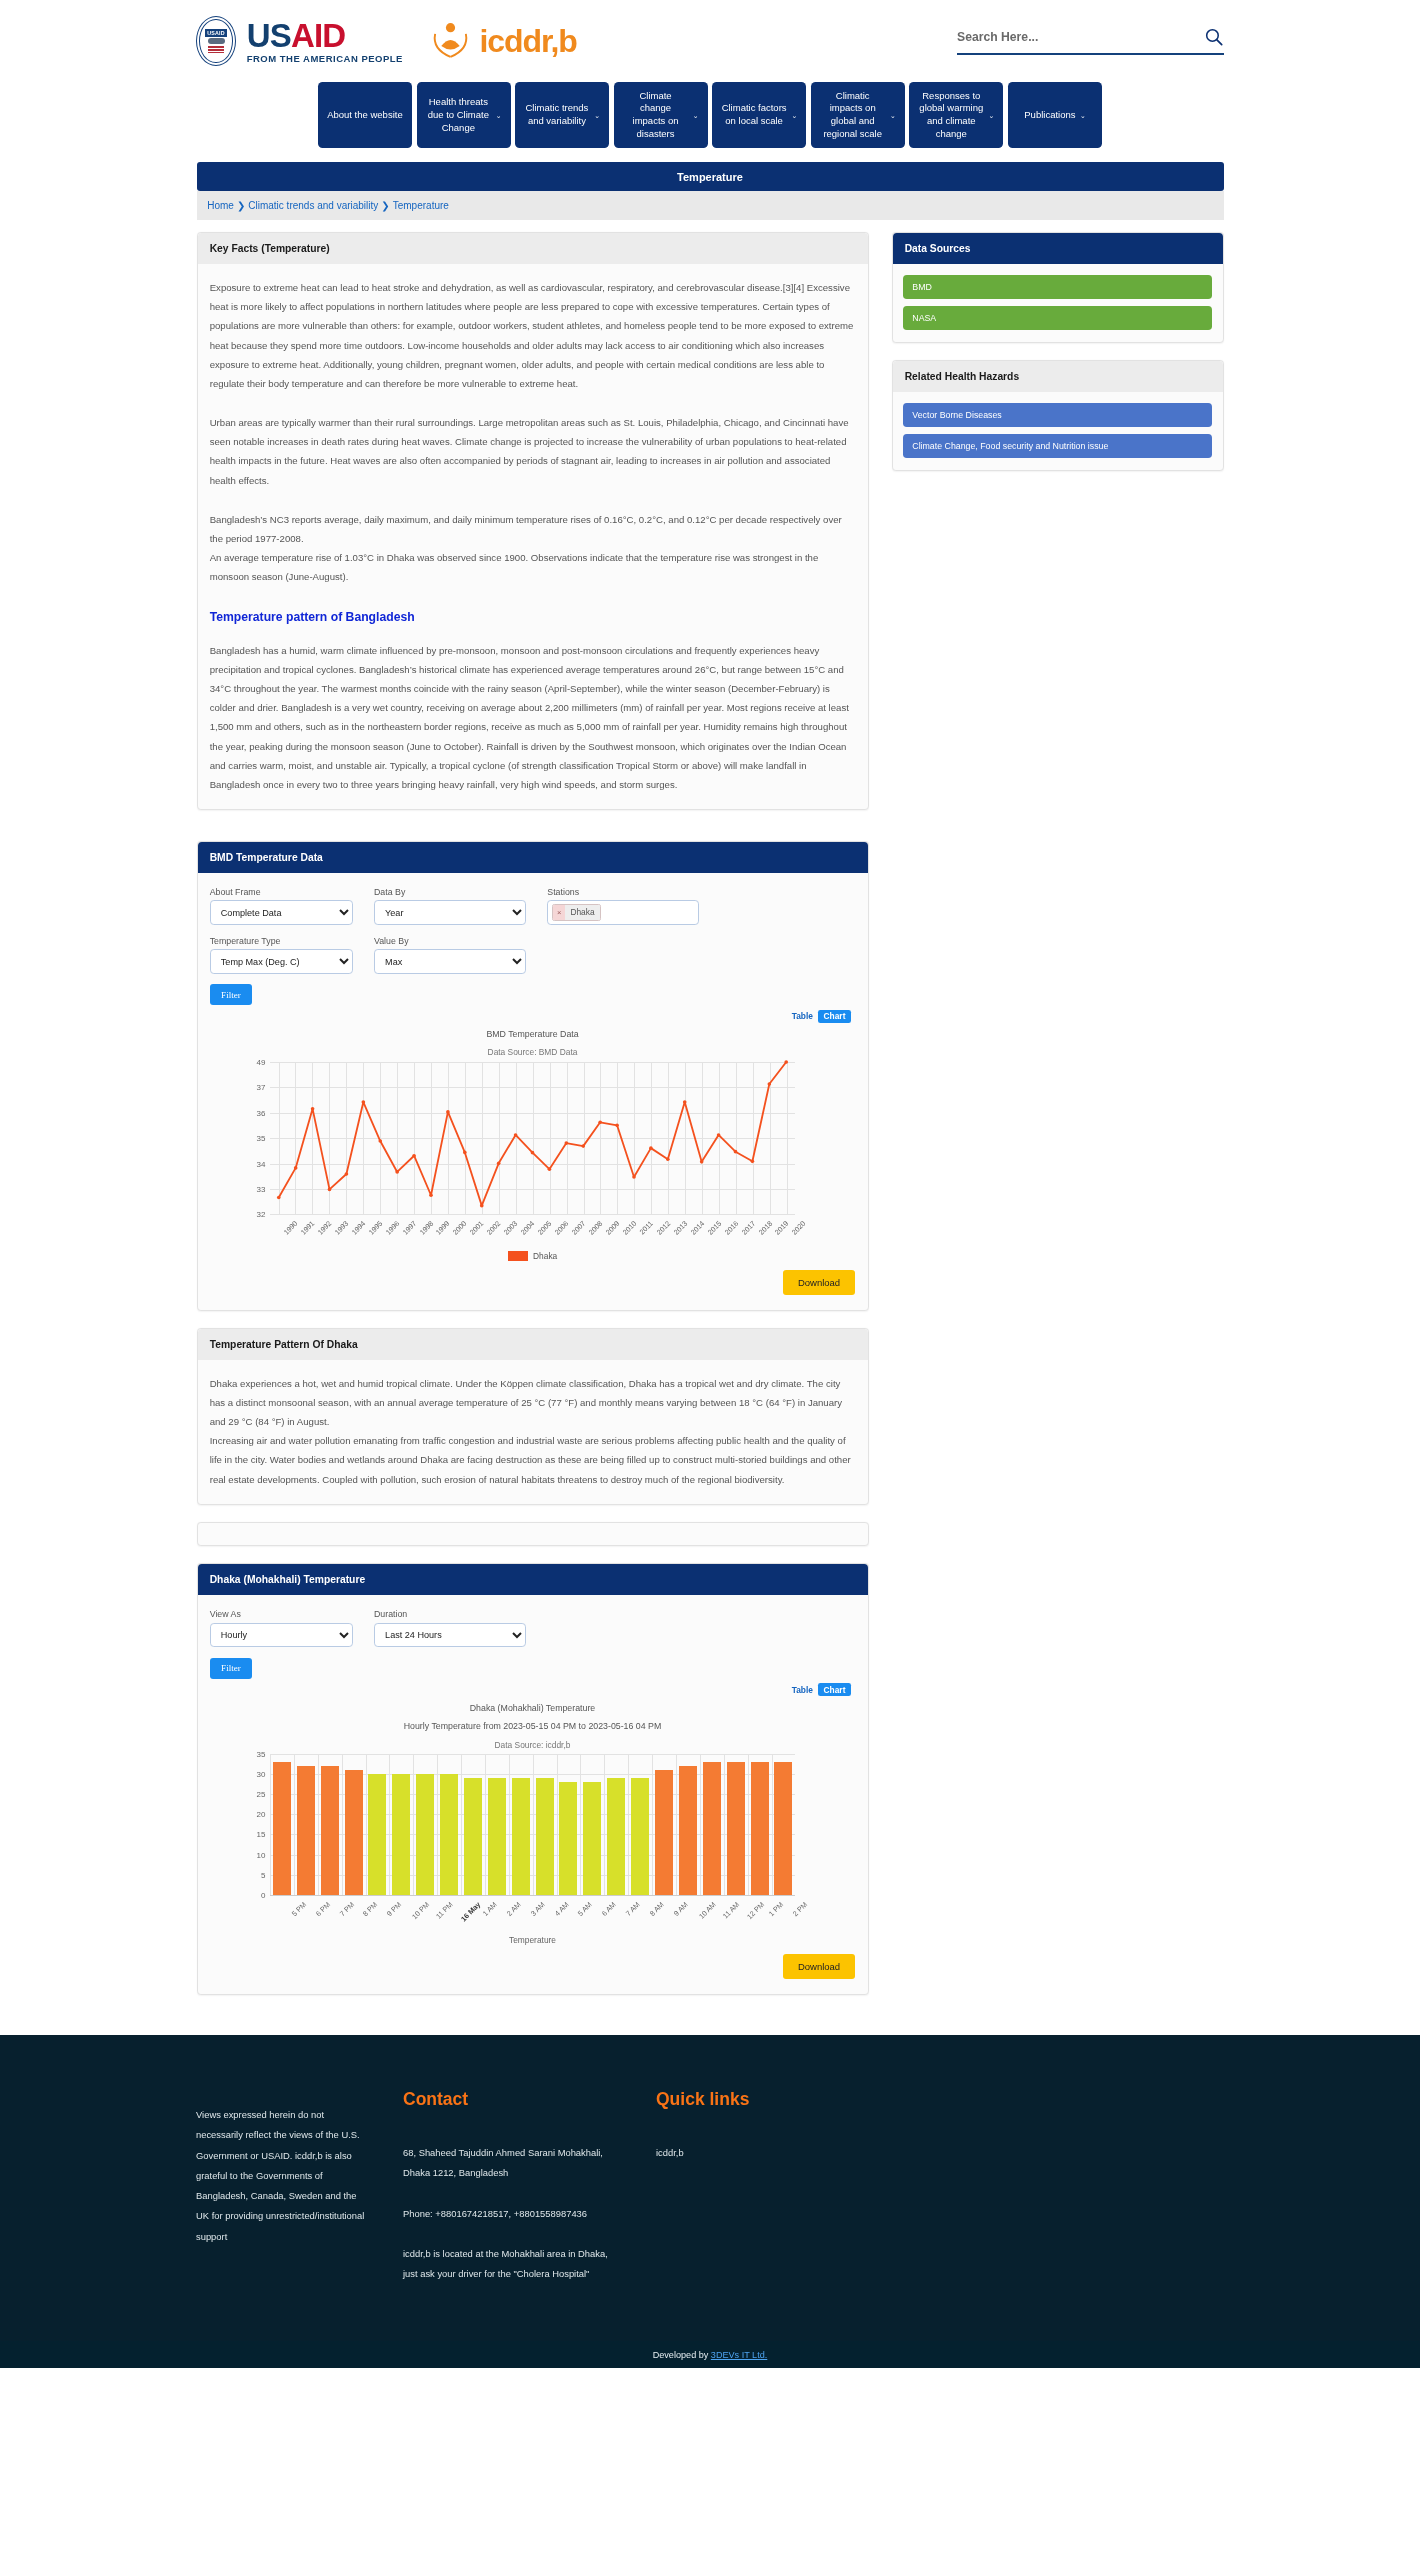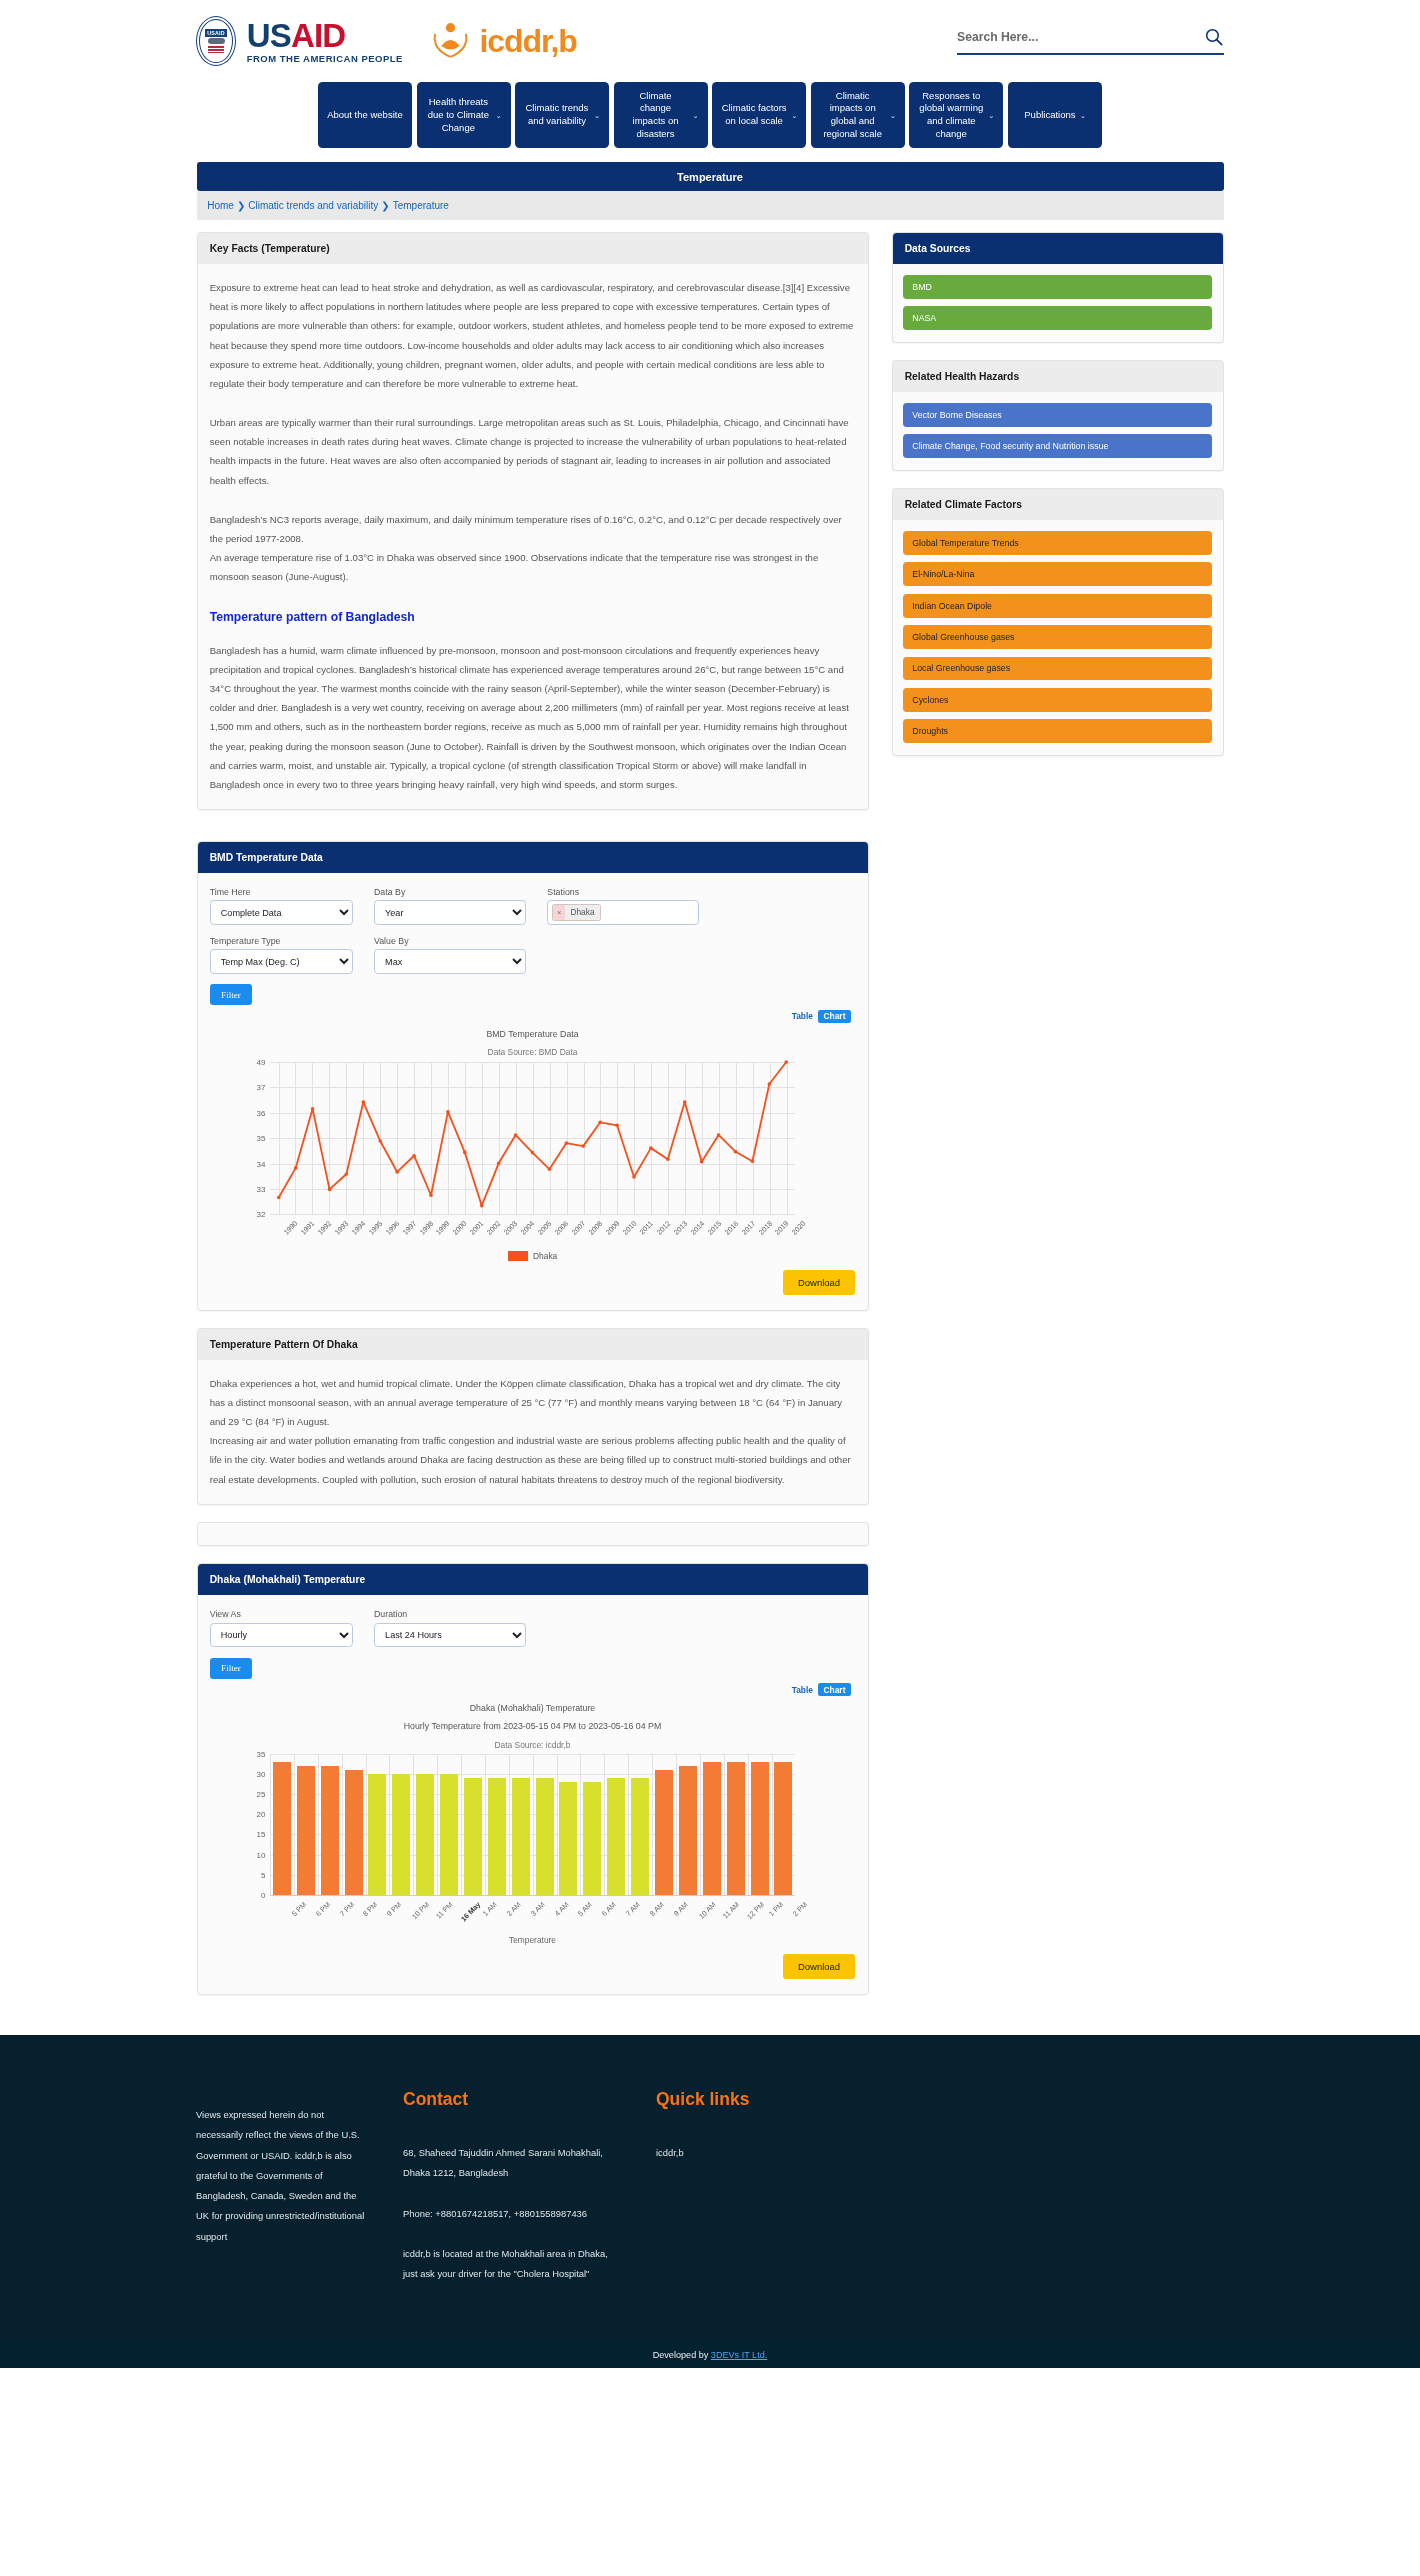--- a/index.html
+++ b/index.html
@@ -559,18 +559,6 @@
           </div>
         </div>
 
-        <div class="card">
-          <div class="card-head-grey">Related Climate Factors</div>
-          <div class="card-body" style="padding:10.7px 10.7px 12.2px">
-            <a class="pill orange">Global Temperature Trends</a>
-            <a class="pill orange">El-Nino/La-Nina</a>
-            <a class="pill orange">Indian Ocean Dipole</a>
-            <a class="pill orange">Global Greenhouse gases</a>
-            <a class="pill orange">Local Greenhouse gases</a>
-            <a class="pill orange">Cyclones</a>
-            <a class="pill orange">Droughts</a>
-          </div>
-        </div>
 
       </div>
     </div>

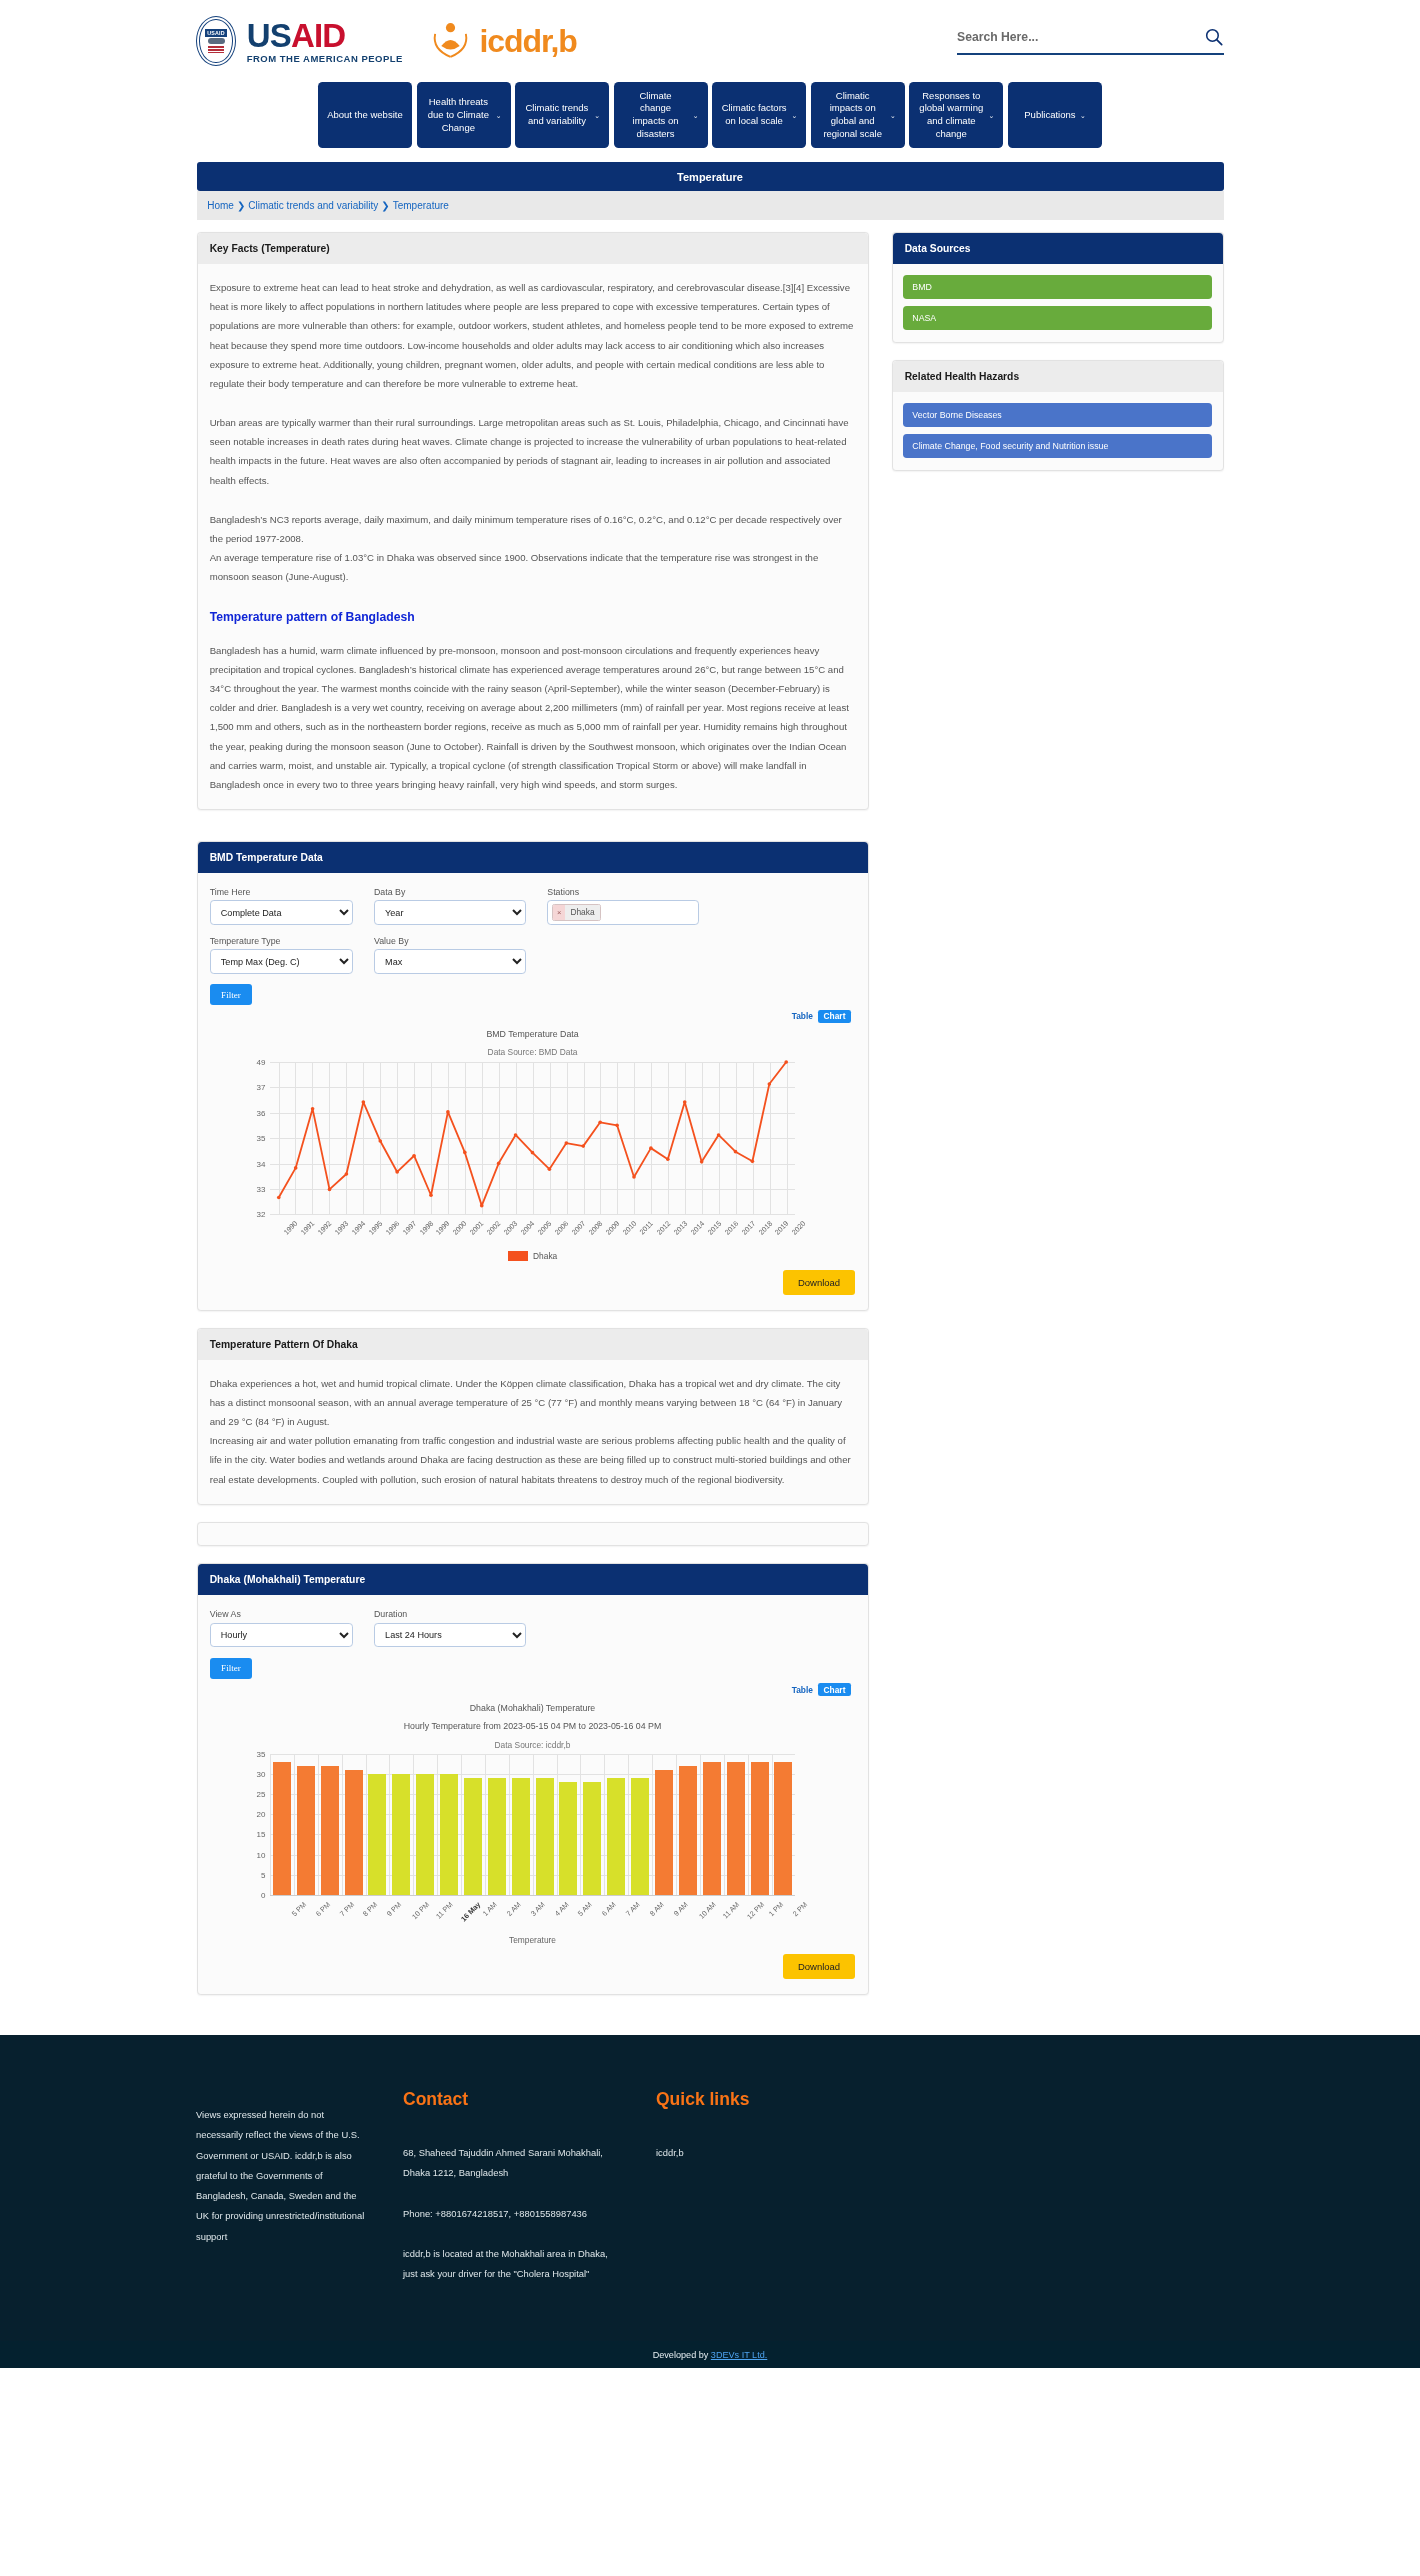--- a/index.html
+++ b/index.html
@@ -244,7 +244,7 @@
             <div class="form-row">
               <div>
                 <div class="field">
-                  <label>Time Here</label>
+                  <label>About Frame</label>
                   <select><option>Complete Data</option></select>
                 </div>
                 <div class="field">

